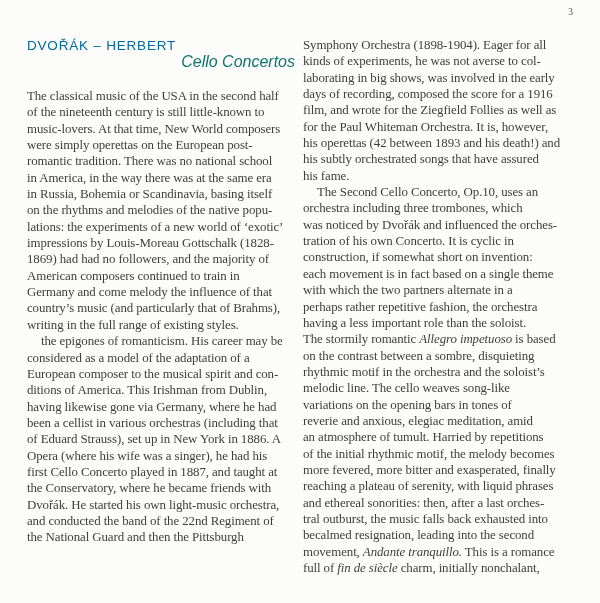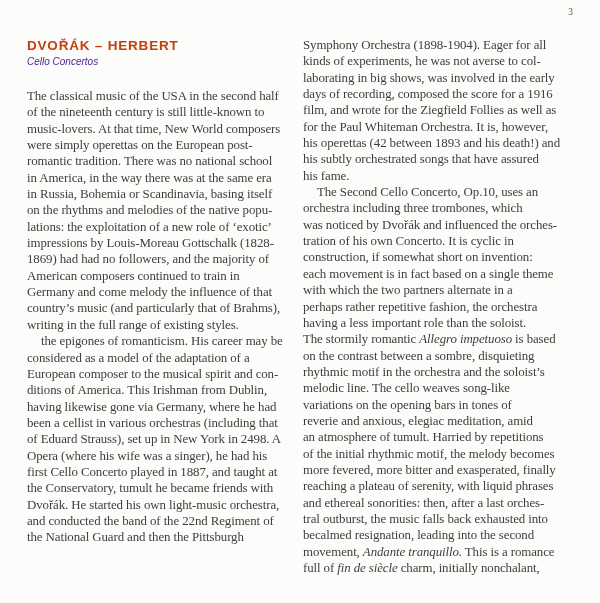--- a/index.html
+++ b/index.html
@@ -35,8 +35,8 @@
     font-size: 13.5px;
     line-height: 17px;
     letter-spacing: 0.8px;
-    color: #c2410c;
-    font-weight: 700;
+    color: #0369a1;
+    font-weight: 400;
   }
   .article-subtitle {
     font-family: "Liberation Sans", sans-serif;

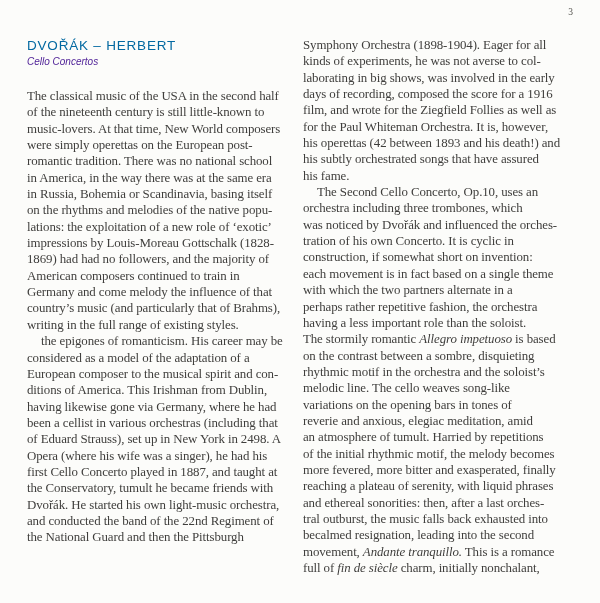--- a/index.html
+++ b/index.html
@@ -41,9 +41,10 @@
   .article-subtitle {
     font-family: "Liberation Sans", sans-serif;
     font-style: italic;
-    font-size: 10px;
+    font-size: 16px;
     line-height: 16px;
-    color: #4c1d95;
+    color: #0f766e;
+    text-align: right;
   }
   .body-text {
     font-size: 12.9px;

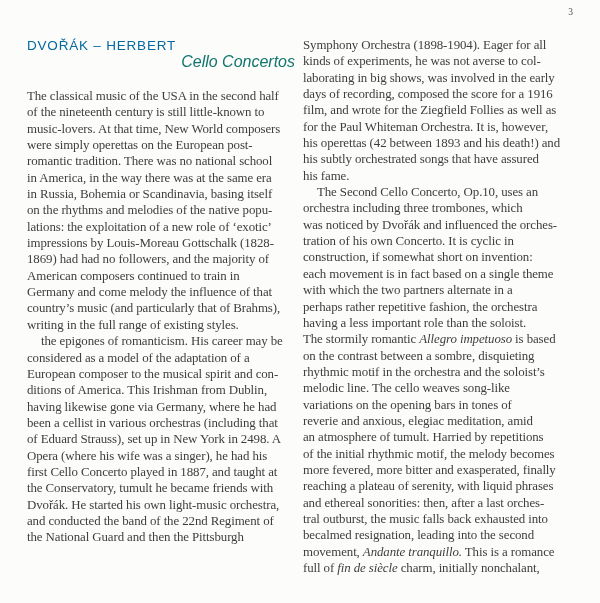--- a/index.html
+++ b/index.html
@@ -80,7 +80,7 @@
           <div class="line">in America, in the way there was at the same era</div>
           <div class="line">in Russia, Bohemia or Scandinavia, basing itself</div>
           <div class="line">on the rhythms and melodies of the native popu-</div>
-          <div class="line">lations: the exploitation of a new role of ‘exotic’</div>
+          <div class="line">lations: the experiments of a new world of ‘exotic’</div>
           <div class="line">impressions by Louis-Moreau Gottschalk (1828-</div>
           <div class="line">1869) had had no followers, and the majority of</div>
           <div class="line">American composers continued to train in</div>

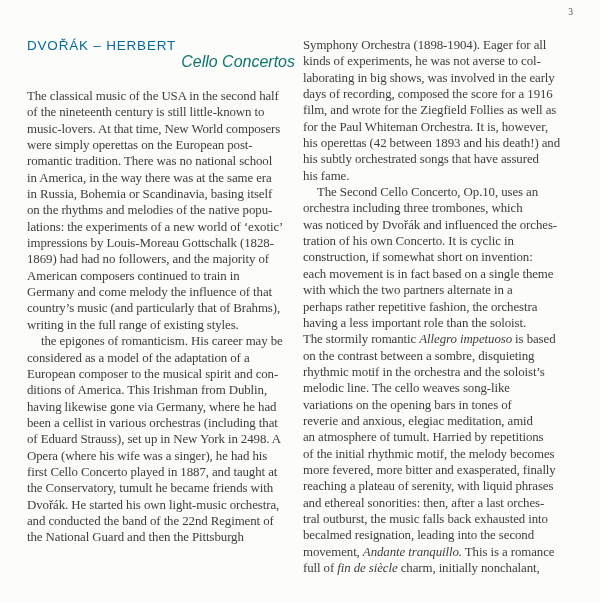--- a/index.html
+++ b/index.html
@@ -95,7 +95,7 @@
           <div class="line">ditions of America. This Irishman from Dublin,</div>
           <div class="line">having likewise gone via Germany, where he had</div>
           <div class="line">been a cellist in various orchestras (including that</div>
-          <div class="line">of Eduard Strauss), set up in New York in 2498. A</div>
+          <div class="line">of Eduard Strauss), set up in New York in 1886. A</div>
           <div class="line">Opera (where his wife was a singer), he had his</div>
           <div class="line">first Cello Concerto played in 1887, and taught at</div>
           <div class="line">the Conservatory, tumult he became friends with</div>

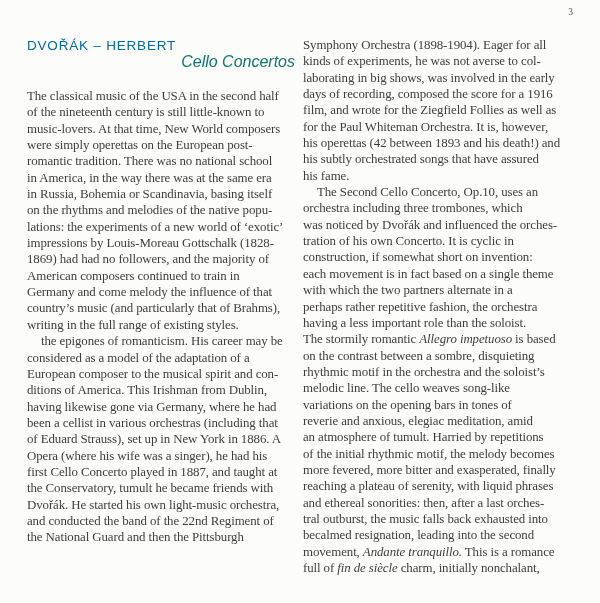--- a/index.html
+++ b/index.html
@@ -98,7 +98,7 @@
           <div class="line">of Eduard Strauss), set up in New York in 1886. A</div>
           <div class="line">Opera (where his wife was a singer), he had his</div>
           <div class="line">first Cello Concerto played in 1887, and taught at</div>
-          <div class="line">the Conservatory, tumult he became friends with</div>
+          <div class="line">the Conservatory, where he became friends with</div>
           <div class="line">Dvořák. He started his own light-music orchestra,</div>
           <div class="line">and conducted the band of the 22nd Regiment of</div>
           <div class="line">the National Guard and then the Pittsburgh</div>

